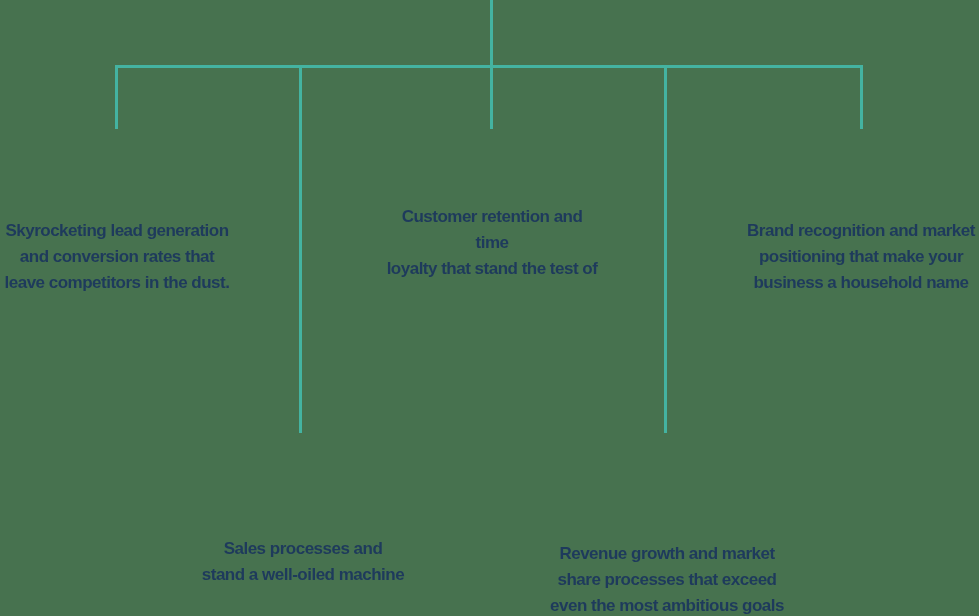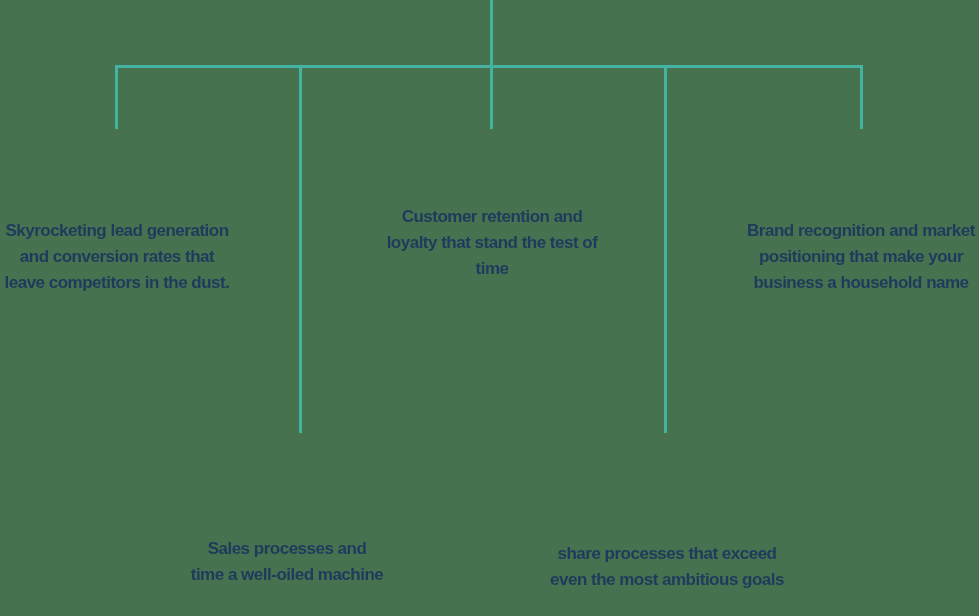--- a/index.html
+++ b/index.html
@@ -55,8 +55,8 @@
 
   <div class="node" style="left:367px; top:204px;">
       <div>Customer retention and</div>
+      <div>time</div>
       <div>loyalty that stand the test of</div>
-      <div>time</div>
     </div>
 
   <div class="node" style="left:736px; top:218px;">

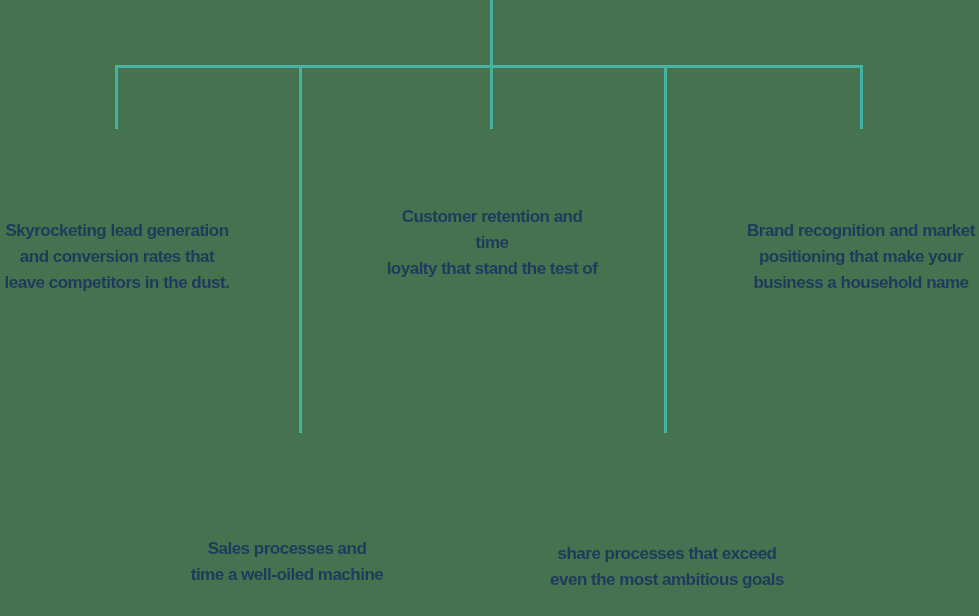--- a/index.html
+++ b/index.html
@@ -65,7 +65,7 @@
       <div>business a household name</div>
     </div>
 
-  <div class="node" style="left:162px; top:536px;">
+  <div class="node" style="left:178px; top:536px;">
       <div>Sales processes and</div>
       <div>time a well-oiled machine</div>
     </div>

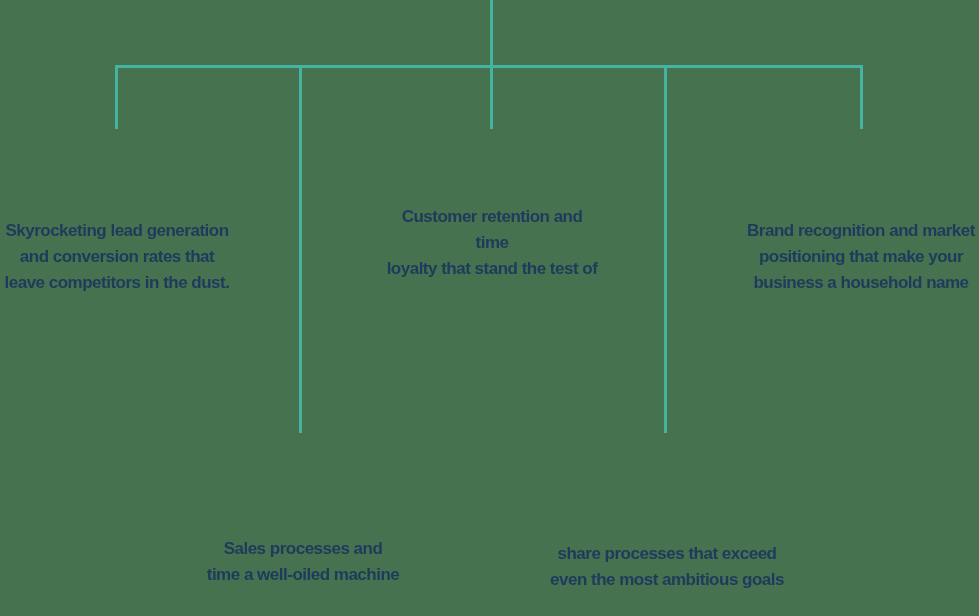--- a/index.html
+++ b/index.html
@@ -71,6 +71,7 @@
     </div>
 
   <div class="node" style="left:542px; top:541px;">
+      <div>Revenue growth and market</div>
       <div>share processes that exceed</div>
       <div>even the most ambitious goals</div>
     </div>

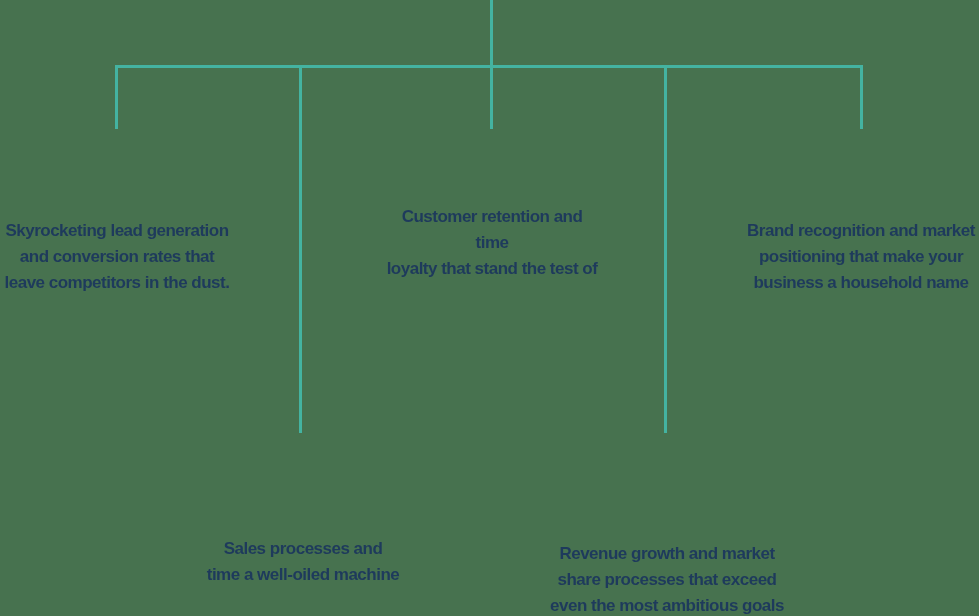--- a/index.html
+++ b/index.html
@@ -67,7 +67,7 @@
 
   <div class="node" style="left:178px; top:536px;">
       <div>Sales processes and</div>
-      <div>time a well-oiled machine</div>
+      <div>stand a well-oiled machine</div>
     </div>
 
   <div class="node" style="left:542px; top:541px;">

